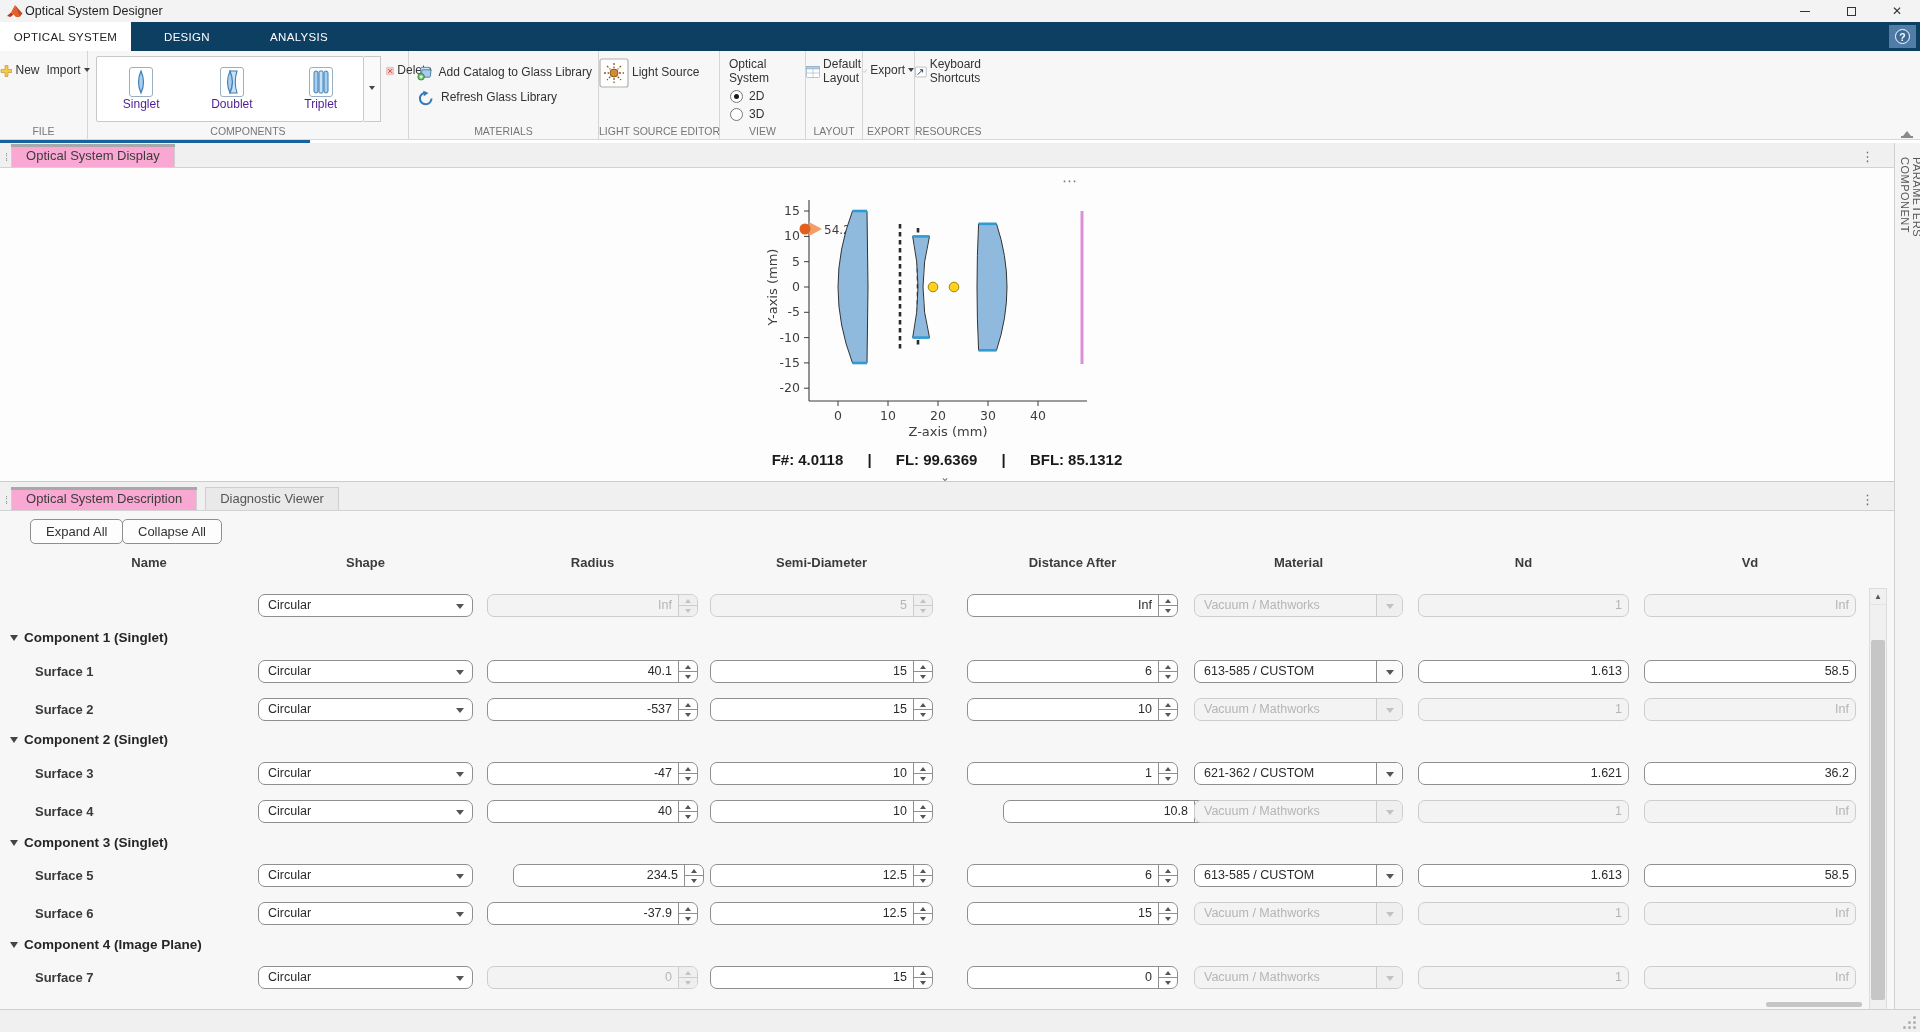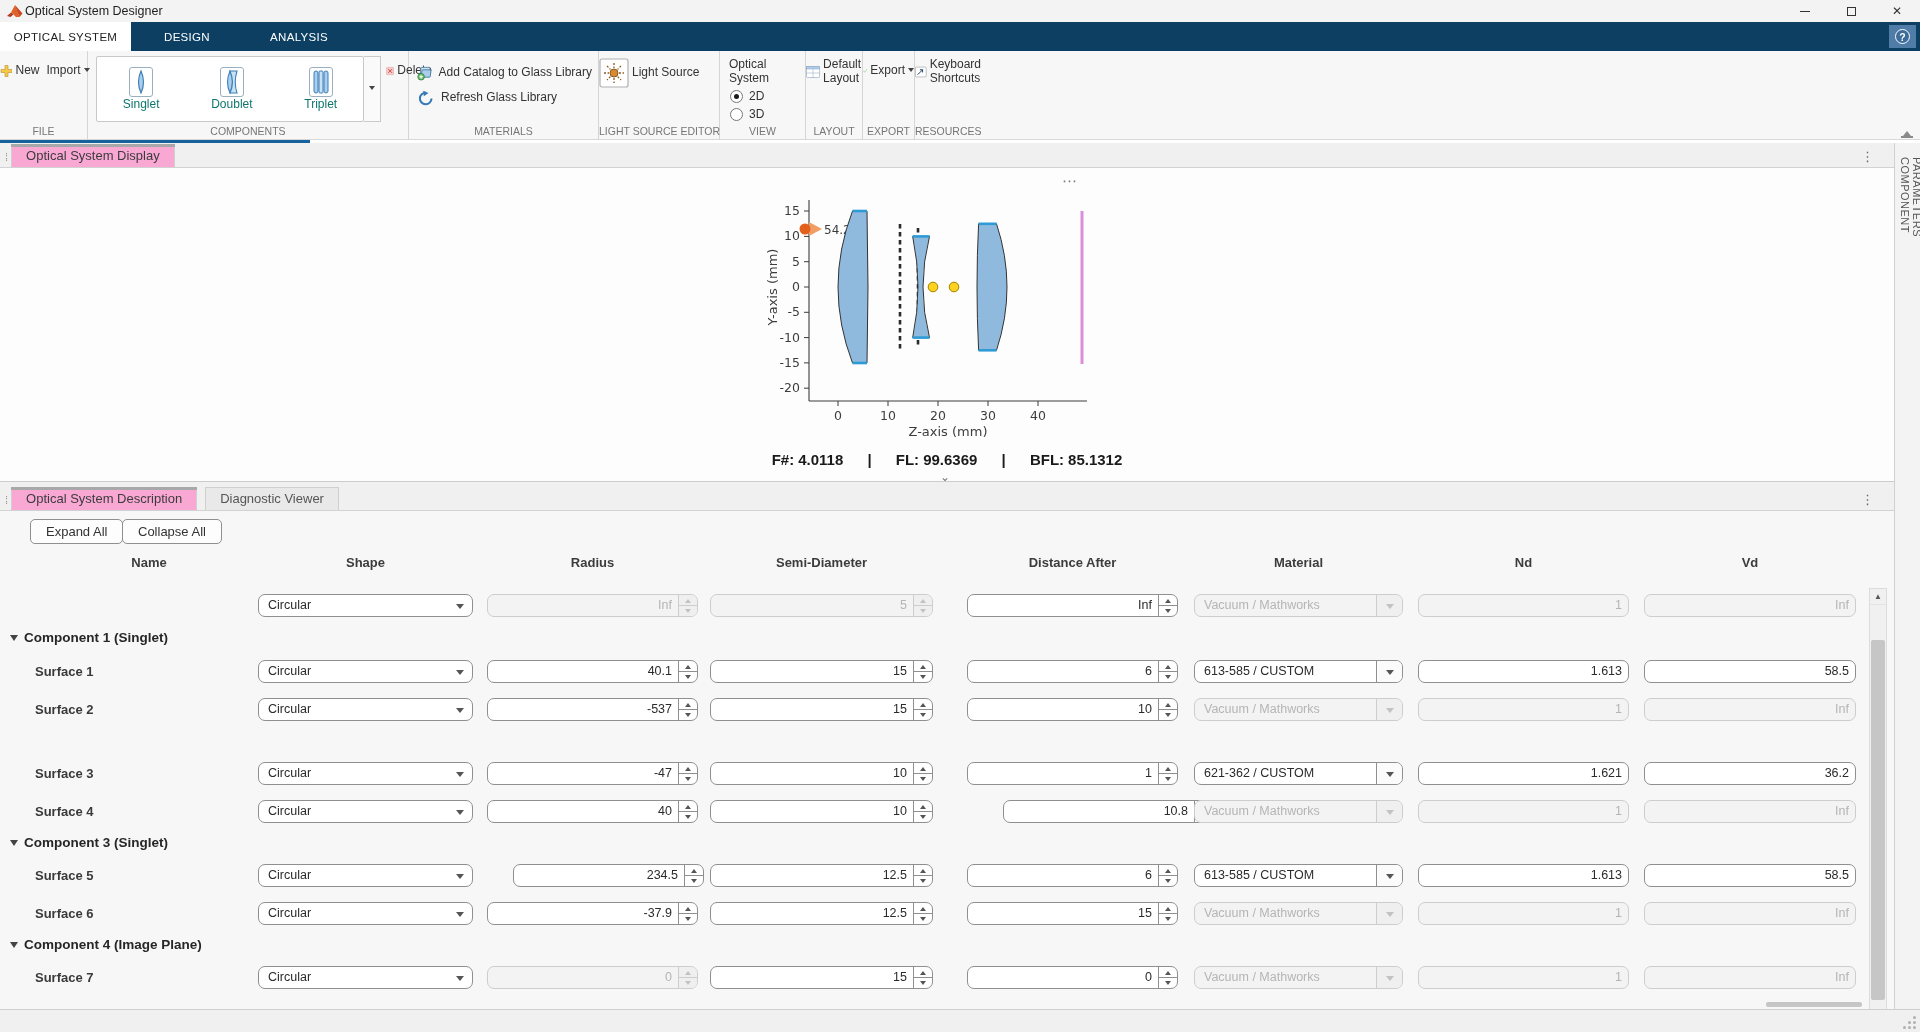--- a/index.html
+++ b/index.html
@@ -28,7 +28,7 @@
   .hbtn{display:flex;align-items:flex-start;gap:6px;font-size:12px;color:#333;padding:2px 6px;cursor:default;white-space:nowrap}
   
   #gallery{position:absolute;left:8px;top:5px;width:268px;height:66px;background:#fff;border:1px solid #c9c9c9;border-radius:2px;display:flex;align-items:center;justify-content:space-around}
-  .gitem{display:flex;flex-direction:column;align-items:center;gap:0;font-size:12px;color:#0f766e;padding:2px 8px}
+  .gitem{display:flex;flex-direction:column;align-items:center;gap:0;font-size:12px;color:#4c1d95;padding:2px 8px}
   .lensbox{width:24px;height:30px;border:1px solid #9ab0c0;border-radius:3px;background:#fff;display:flex;align-items:center;justify-content:center}
   #gal-arrow{position:absolute;left:276px;top:5px;width:17px;height:66px;border:1px solid #c9c9c9;border-left:none;background:#fafafa;display:flex;align-items:center;justify-content:center}
   

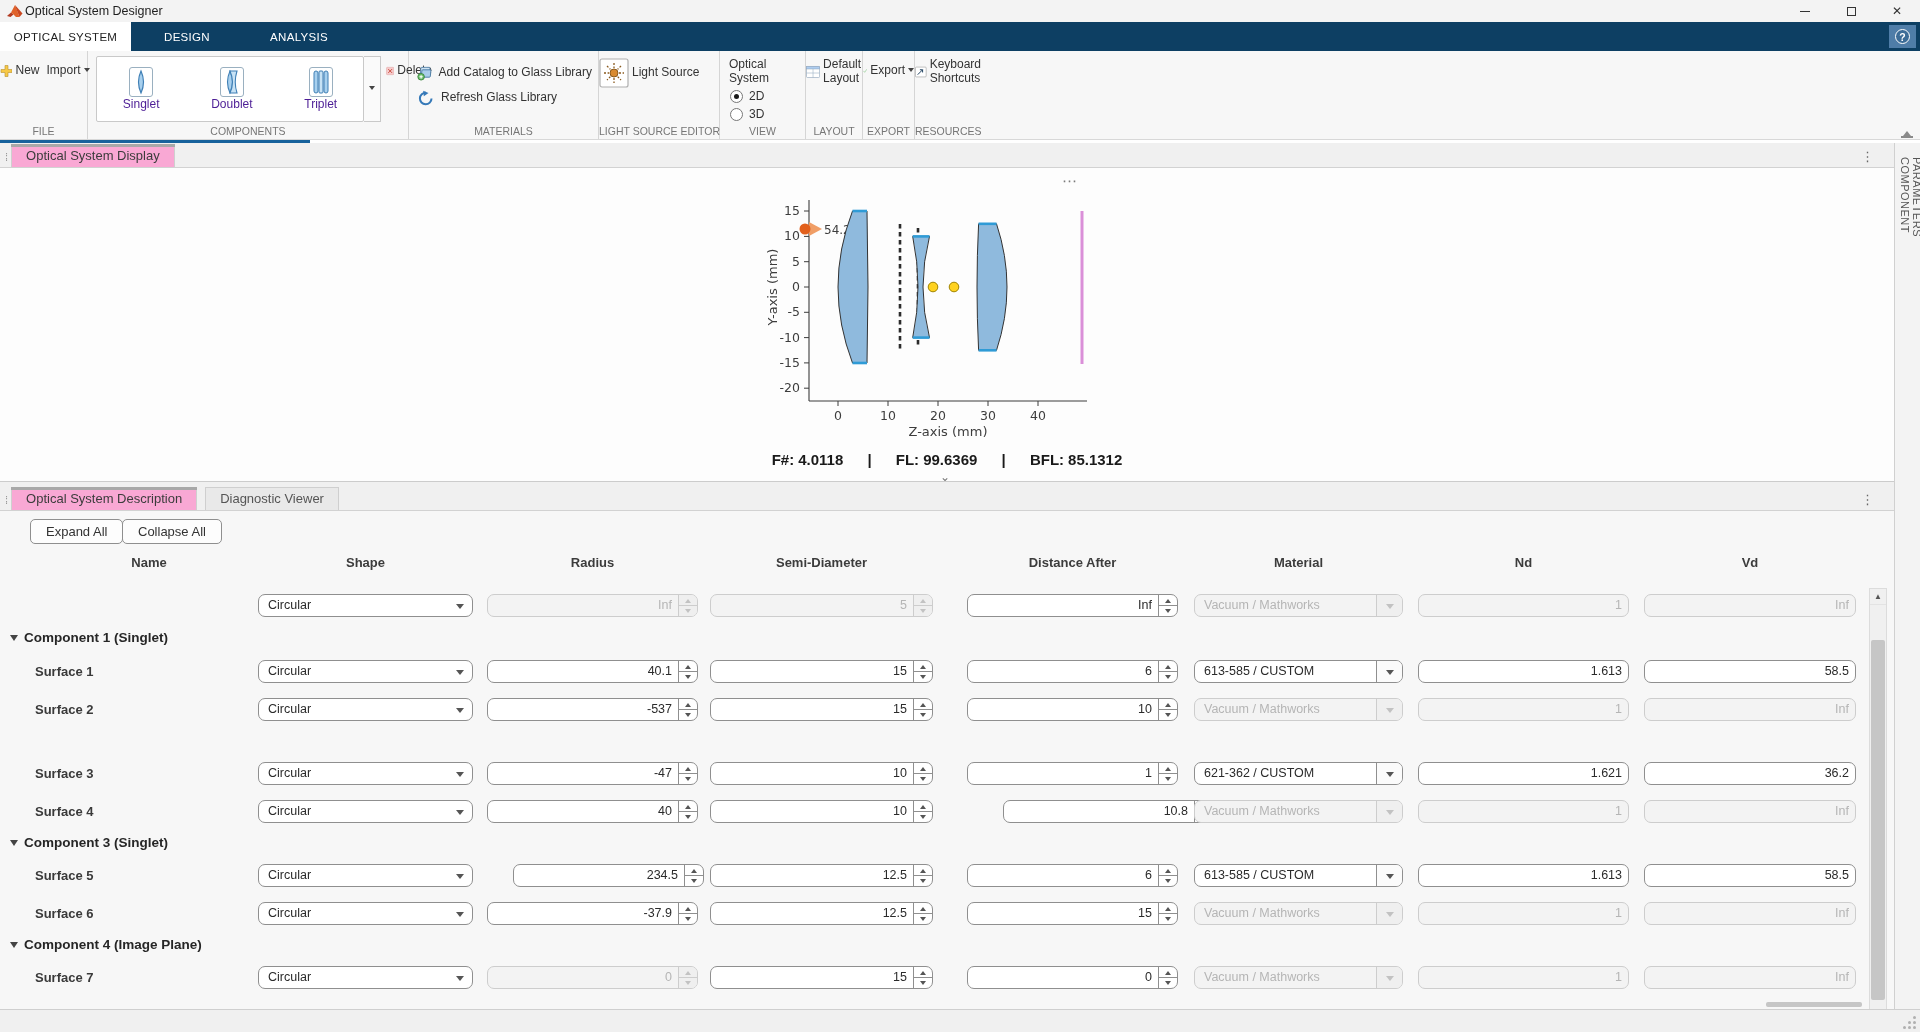--- a/index.html
+++ b/index.html
@@ -554,6 +554,10 @@
           <span class="fval">Inf</span>
         </div>
       </div>
+      <div class="crow" style="top:221px">
+        <i class="ctri"></i>
+        <span class="cname">Component 2 (Singlet)</span>
+      </div>
       <div class="srow" style="top:251px">
         <span class="sname">Surface 3</span>
         <div class="dd " style="left:258px;width:215px">

